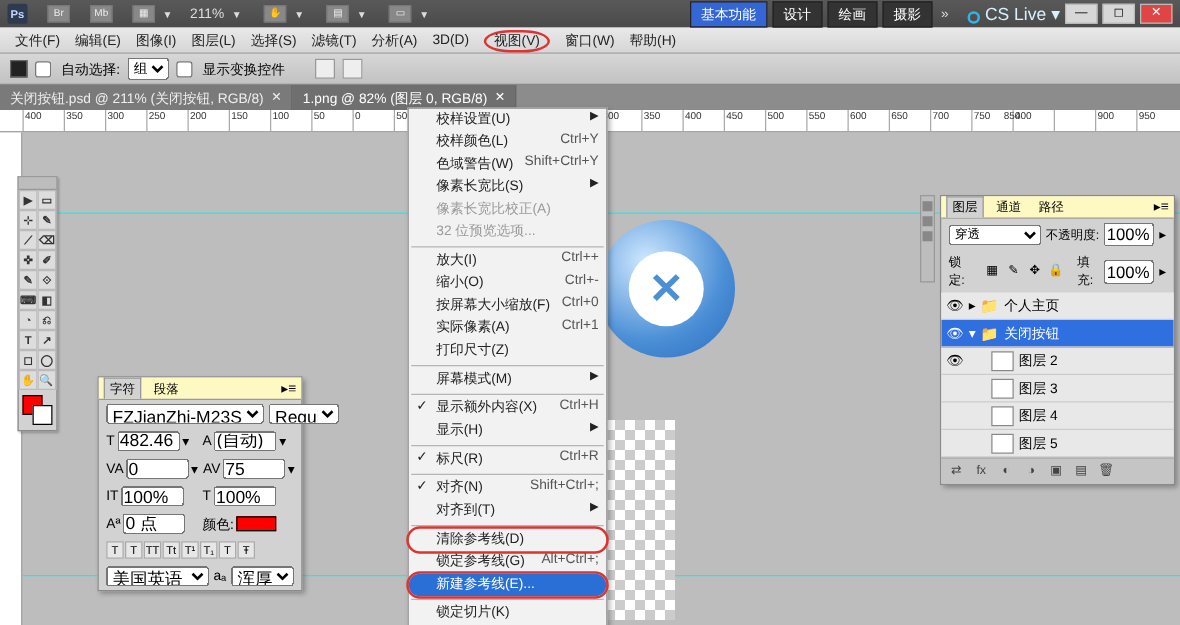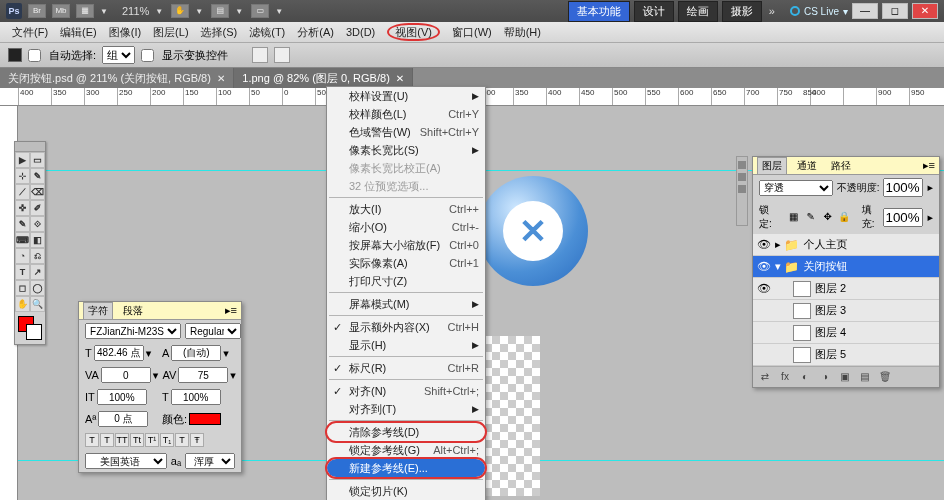--- a/index.html
+++ b/index.html
@@ -8,7 +8,7 @@
   
   .titlebar { height: 22px; background: linear-gradient(#595959,#4a4a4a); display: flex; align-items: center; padding: 0 6px; gap: 6px; }
   .titlebar .app-logo { width: 16px; height: 16px; background: #2d3a50; border-radius: 2px; color: #c8d7ff; font: bold 9px/16px Arial; text-align: center; }
-  .titlebar .tb-icon { width: 18px; height: 14px; border: 1px solid #777; background: #888; font: 8px/12px Arial; text-align:center; color:#eee; }
+  .titlebar .tb-icon { width: 18px; height: 14px; border: 1px solid #777; background: #888; font: 8px/12px Arial; text-align:center; color:#eee;margin-left:10px; }
   .titlebar .zoom { color:#ddd; font-size:11px; margin-left:6px; }
   .titlebar .dd { width:10px; color:#ddd; font-size:8px; }
   .titlebar .right { margin-left:auto; display:flex; gap:4px; align-items:center; }

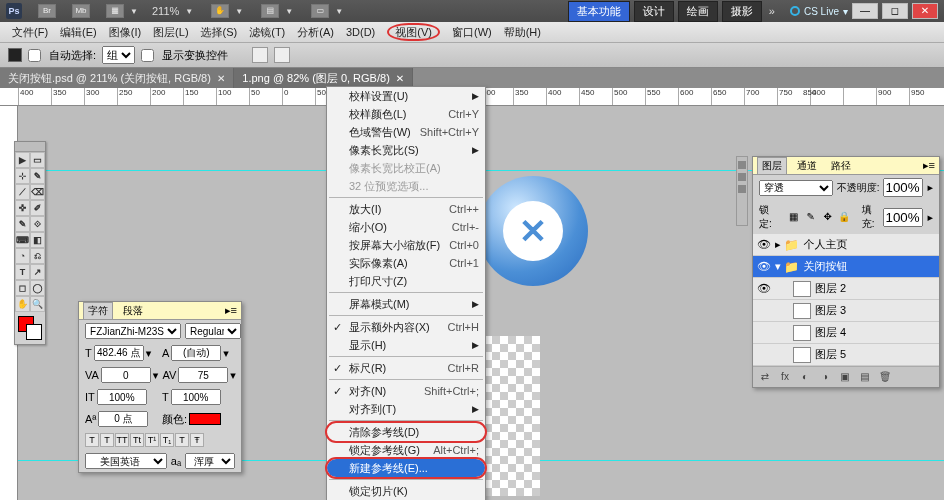--- a/index.html
+++ b/index.html
@@ -15,7 +15,7 @@
   .titlebar .workspace { padding:2px 8px; font-size:11px; color:#fff; background:#333; border:1px solid #222; }
   .titlebar .workspace.active { background:#3466d6; }
   .titlebar .chev { color:#ddd; font-size:11px; padding:0 3px; }
-  .titlebar .cslive { color:#d4f1ff; font-size:10px; margin-left:8px; display:flex; align-items:center; gap:4px; }
+  .titlebar .cslive { color:#d4f1ff; font-size:14px; margin-left:8px; display:flex; align-items:flex-end; gap:4px; }
   .titlebar .cs-circle { width:10px;height:10px;border-radius:50%;border:2px solid #35b3e6; }
   .window-btn { width:26px; height:16px; border:1px solid #bbb; background:#d7d7d7; font:10px/14px Arial; text-align:center; display:inline-block; }
   .window-btn.close { background:#e04545; color:#fff; }

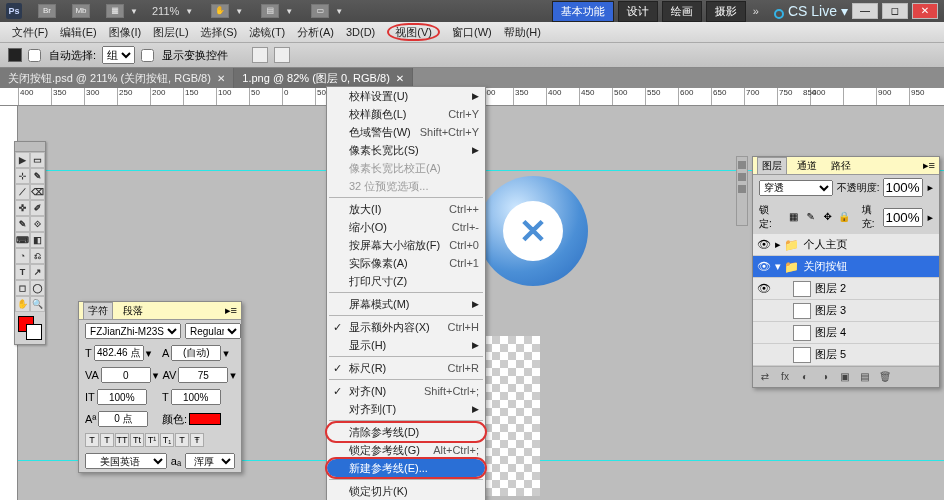--- a/index.html
+++ b/index.html
@@ -56,7 +56,7 @@
 
   
   .dropdown { position:absolute; left:326px; top:-20px; width:160px; background:#f2f2f2; border:1px solid #8a8a8a; box-shadow:2px 2px 4px rgba(0,0,0,.3); font-size:11px; color:#222; z-index:20; }
-  .dropdown .mrow { display:flex; align-items:center; height:18px; padding:0 6px 0 22px; position:relative; white-space:nowrap; }
+  .dropdown .mrow { display:flex; align-items:flex-start; height:18px; padding:0 6px 0 22px; position:relative; white-space:nowrap; }
   .dropdown .mrow .kc { margin-left:auto; color:#555; }
   .dropdown .mrow .arr { margin-left:auto; font-size:9px; }
   .dropdown .mrow .chk { position:absolute; left:6px; }

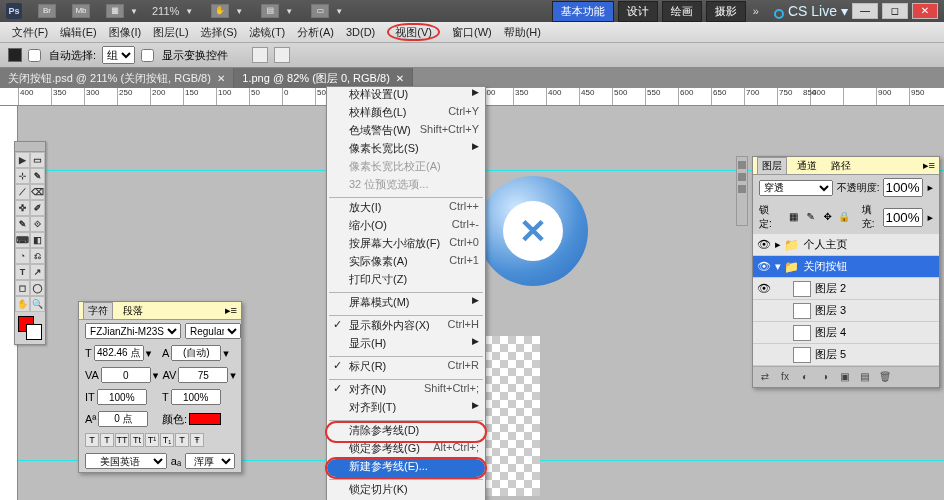--- a/index.html
+++ b/index.html
@@ -82,7 +82,7 @@
   .panel-tabbar .tab.active { background:#d2d2d2; border:1px solid #999; border-bottom:none; }
   .panel-tabbar .x { margin-left:auto; font-size:11px; }
   .charpanel .prow { display:flex; align-items:center; gap:4px; padding:3px 6px; }
-  .charpanel select, .charpanel input { font-size:10px; height:16px;text-align:center; }
+  .charpanel select, .charpanel input { font-size:14px; height:16px; }
   .charpanel input { width:50px; }
   .charpanel .half { flex:1; display:flex; align-items:center; gap:2px; }
   .charpanel .color-swatch { width:32px;height:12px; background:#f00; border:1px solid #000; }

